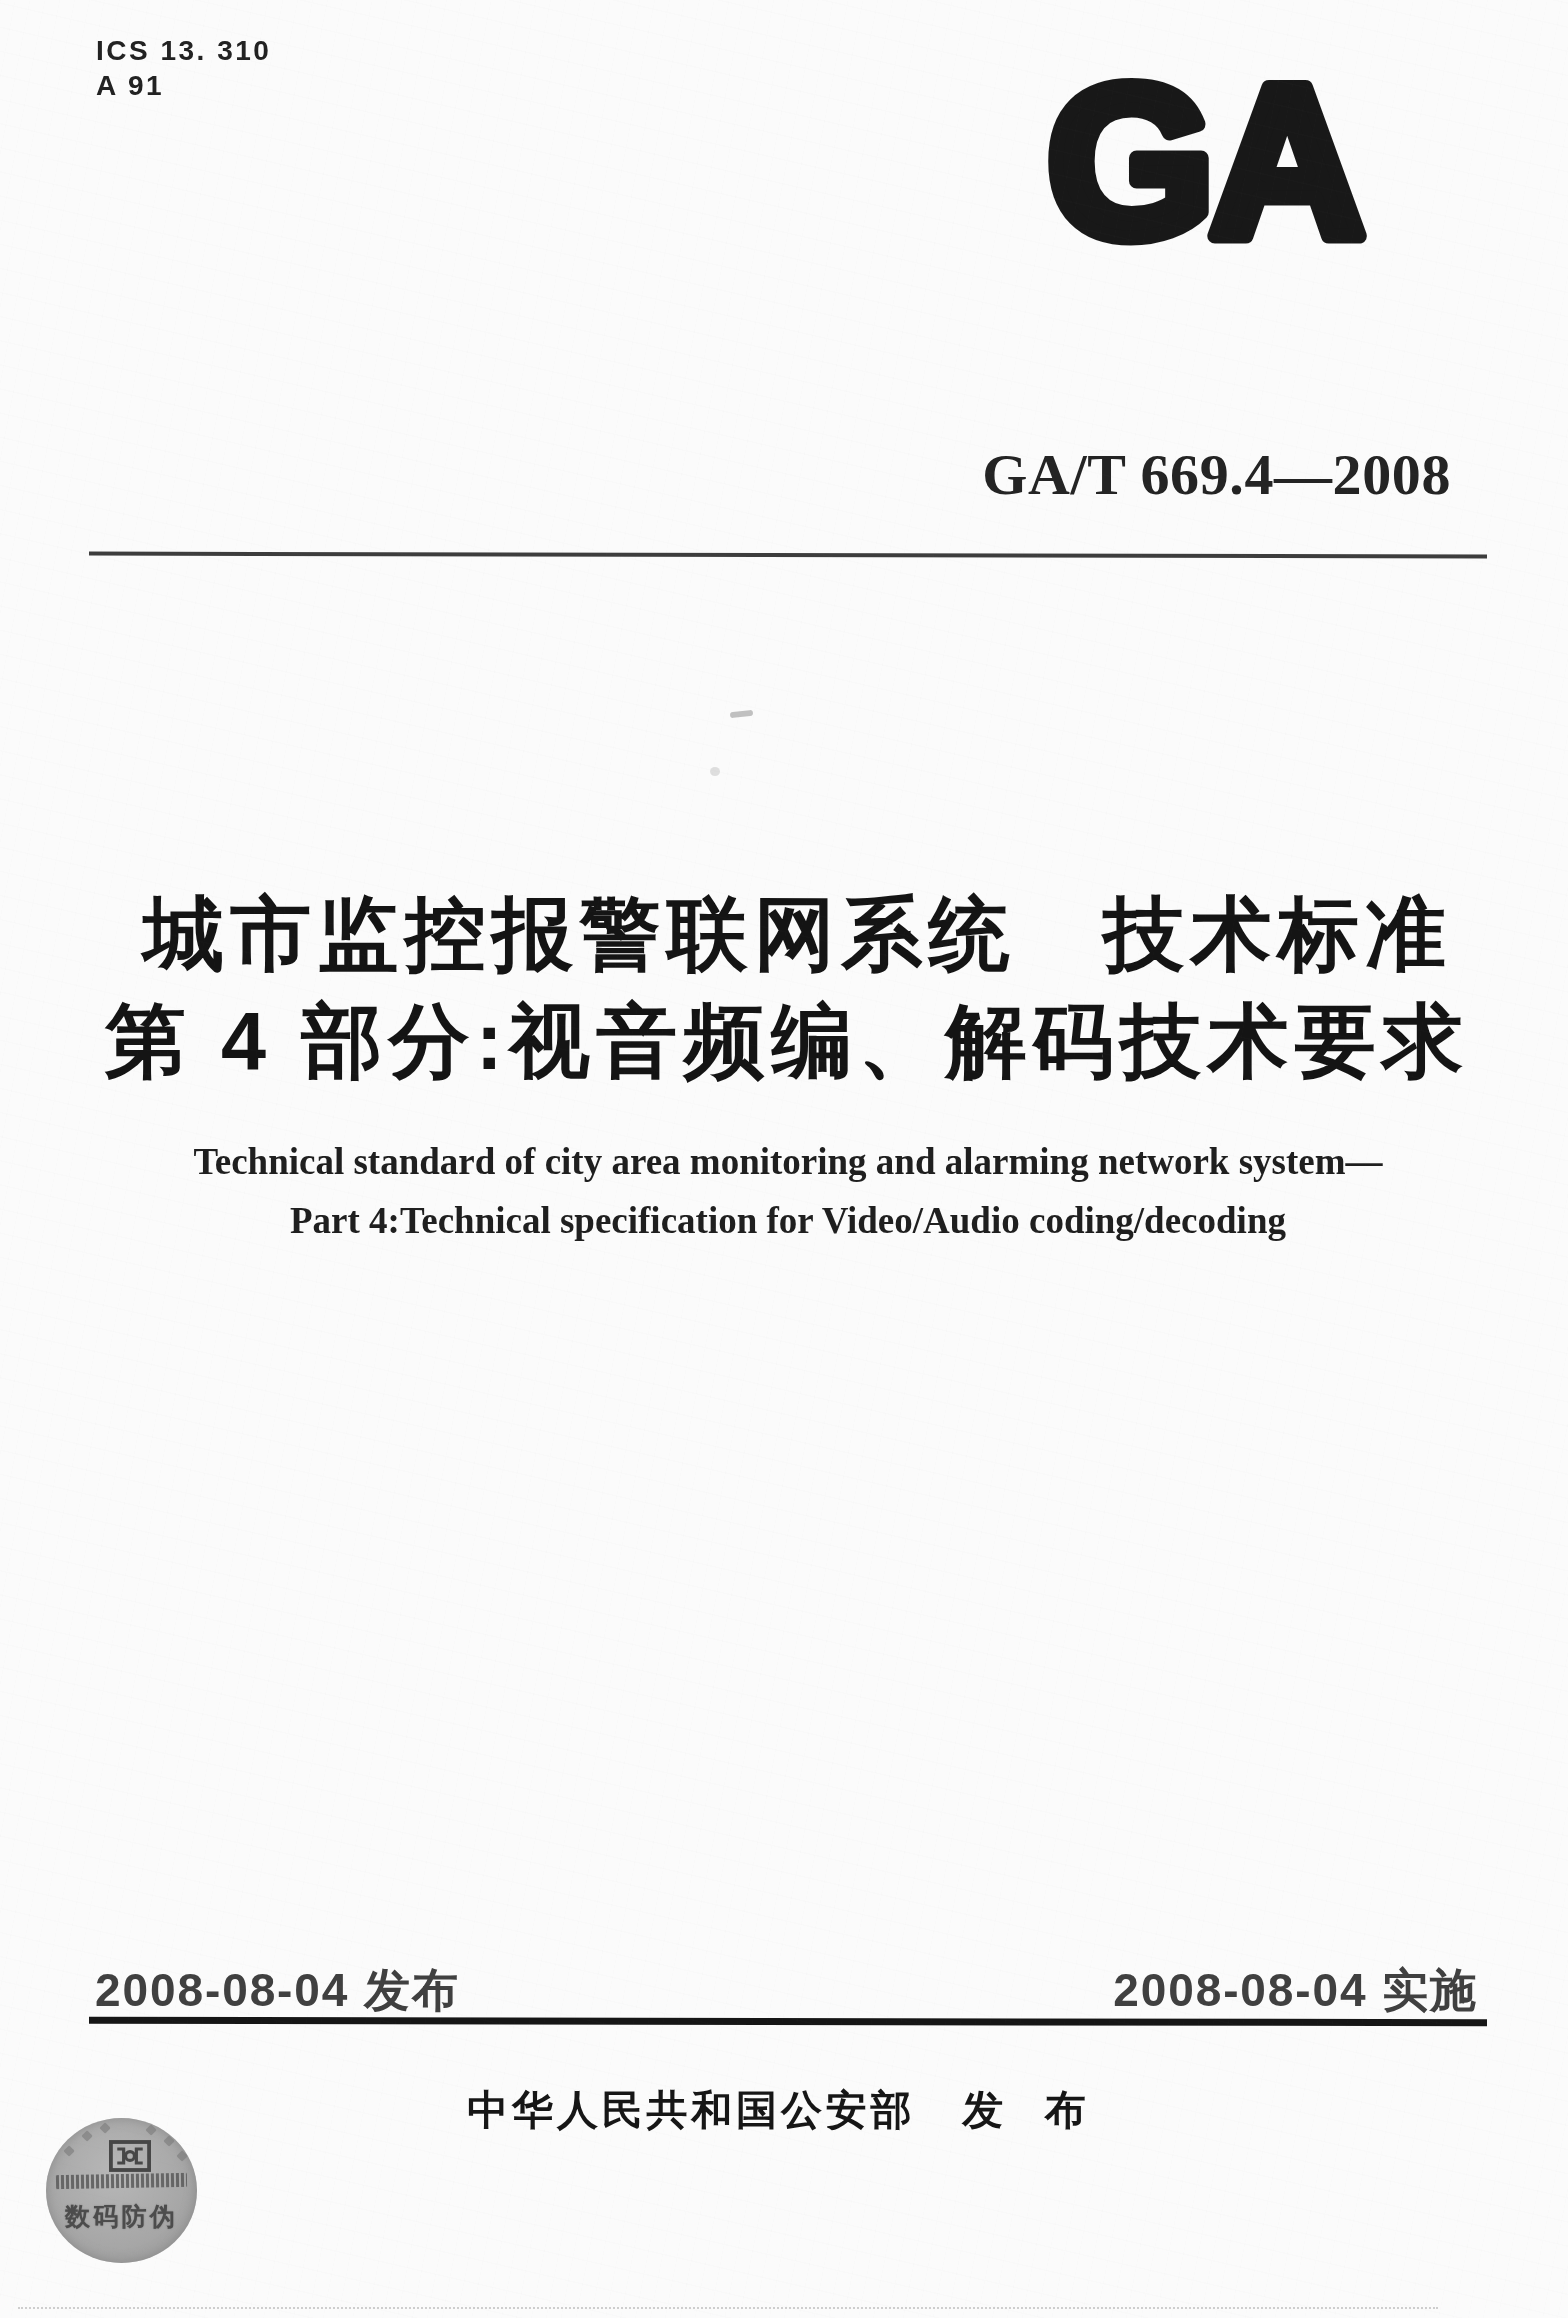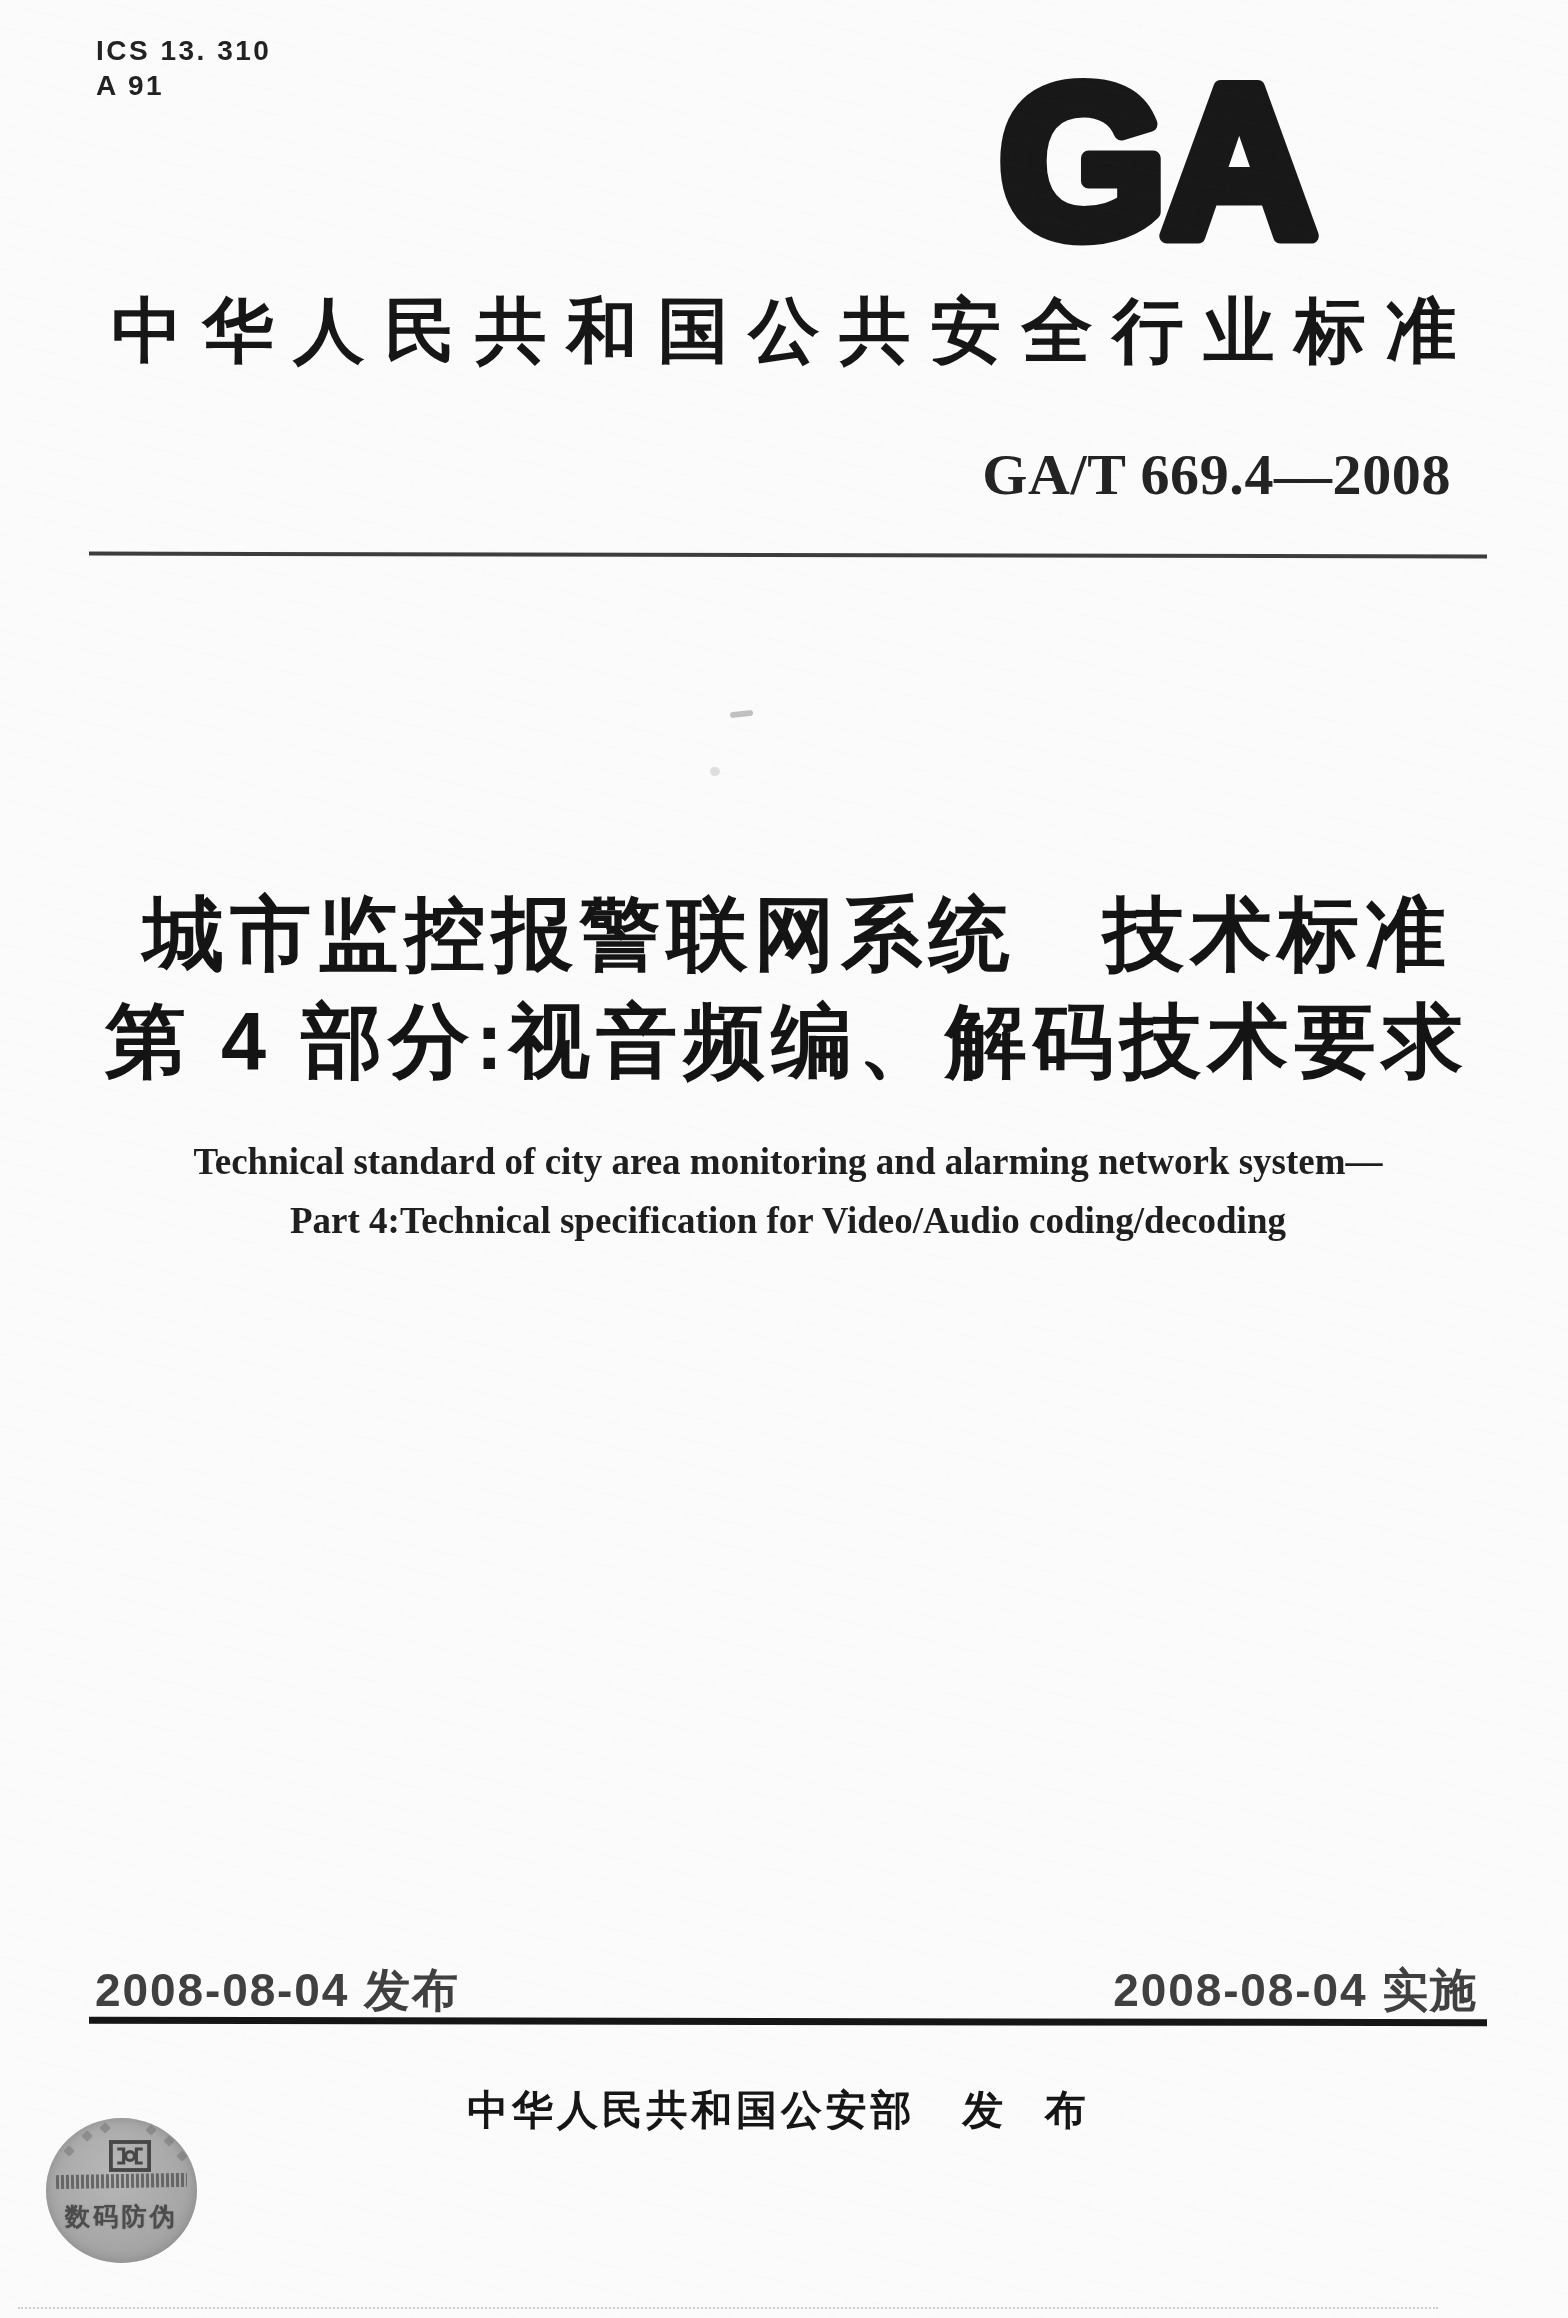--- a/index.html
+++ b/index.html
@@ -22,7 +22,7 @@
 
   .ics{left:96px;top:33px;font-weight:bold;font-size:28px;line-height:35px;letter-spacing:2.5px;color:#222;}
 
-  .logo{left:975px;top:47px;width:361px;height:203px;}
+  .logo{left:1023px;top:47px;width:361px;height:203px;}
   .logo svg{width:100%;height:100%;}
 
   .org-heading{

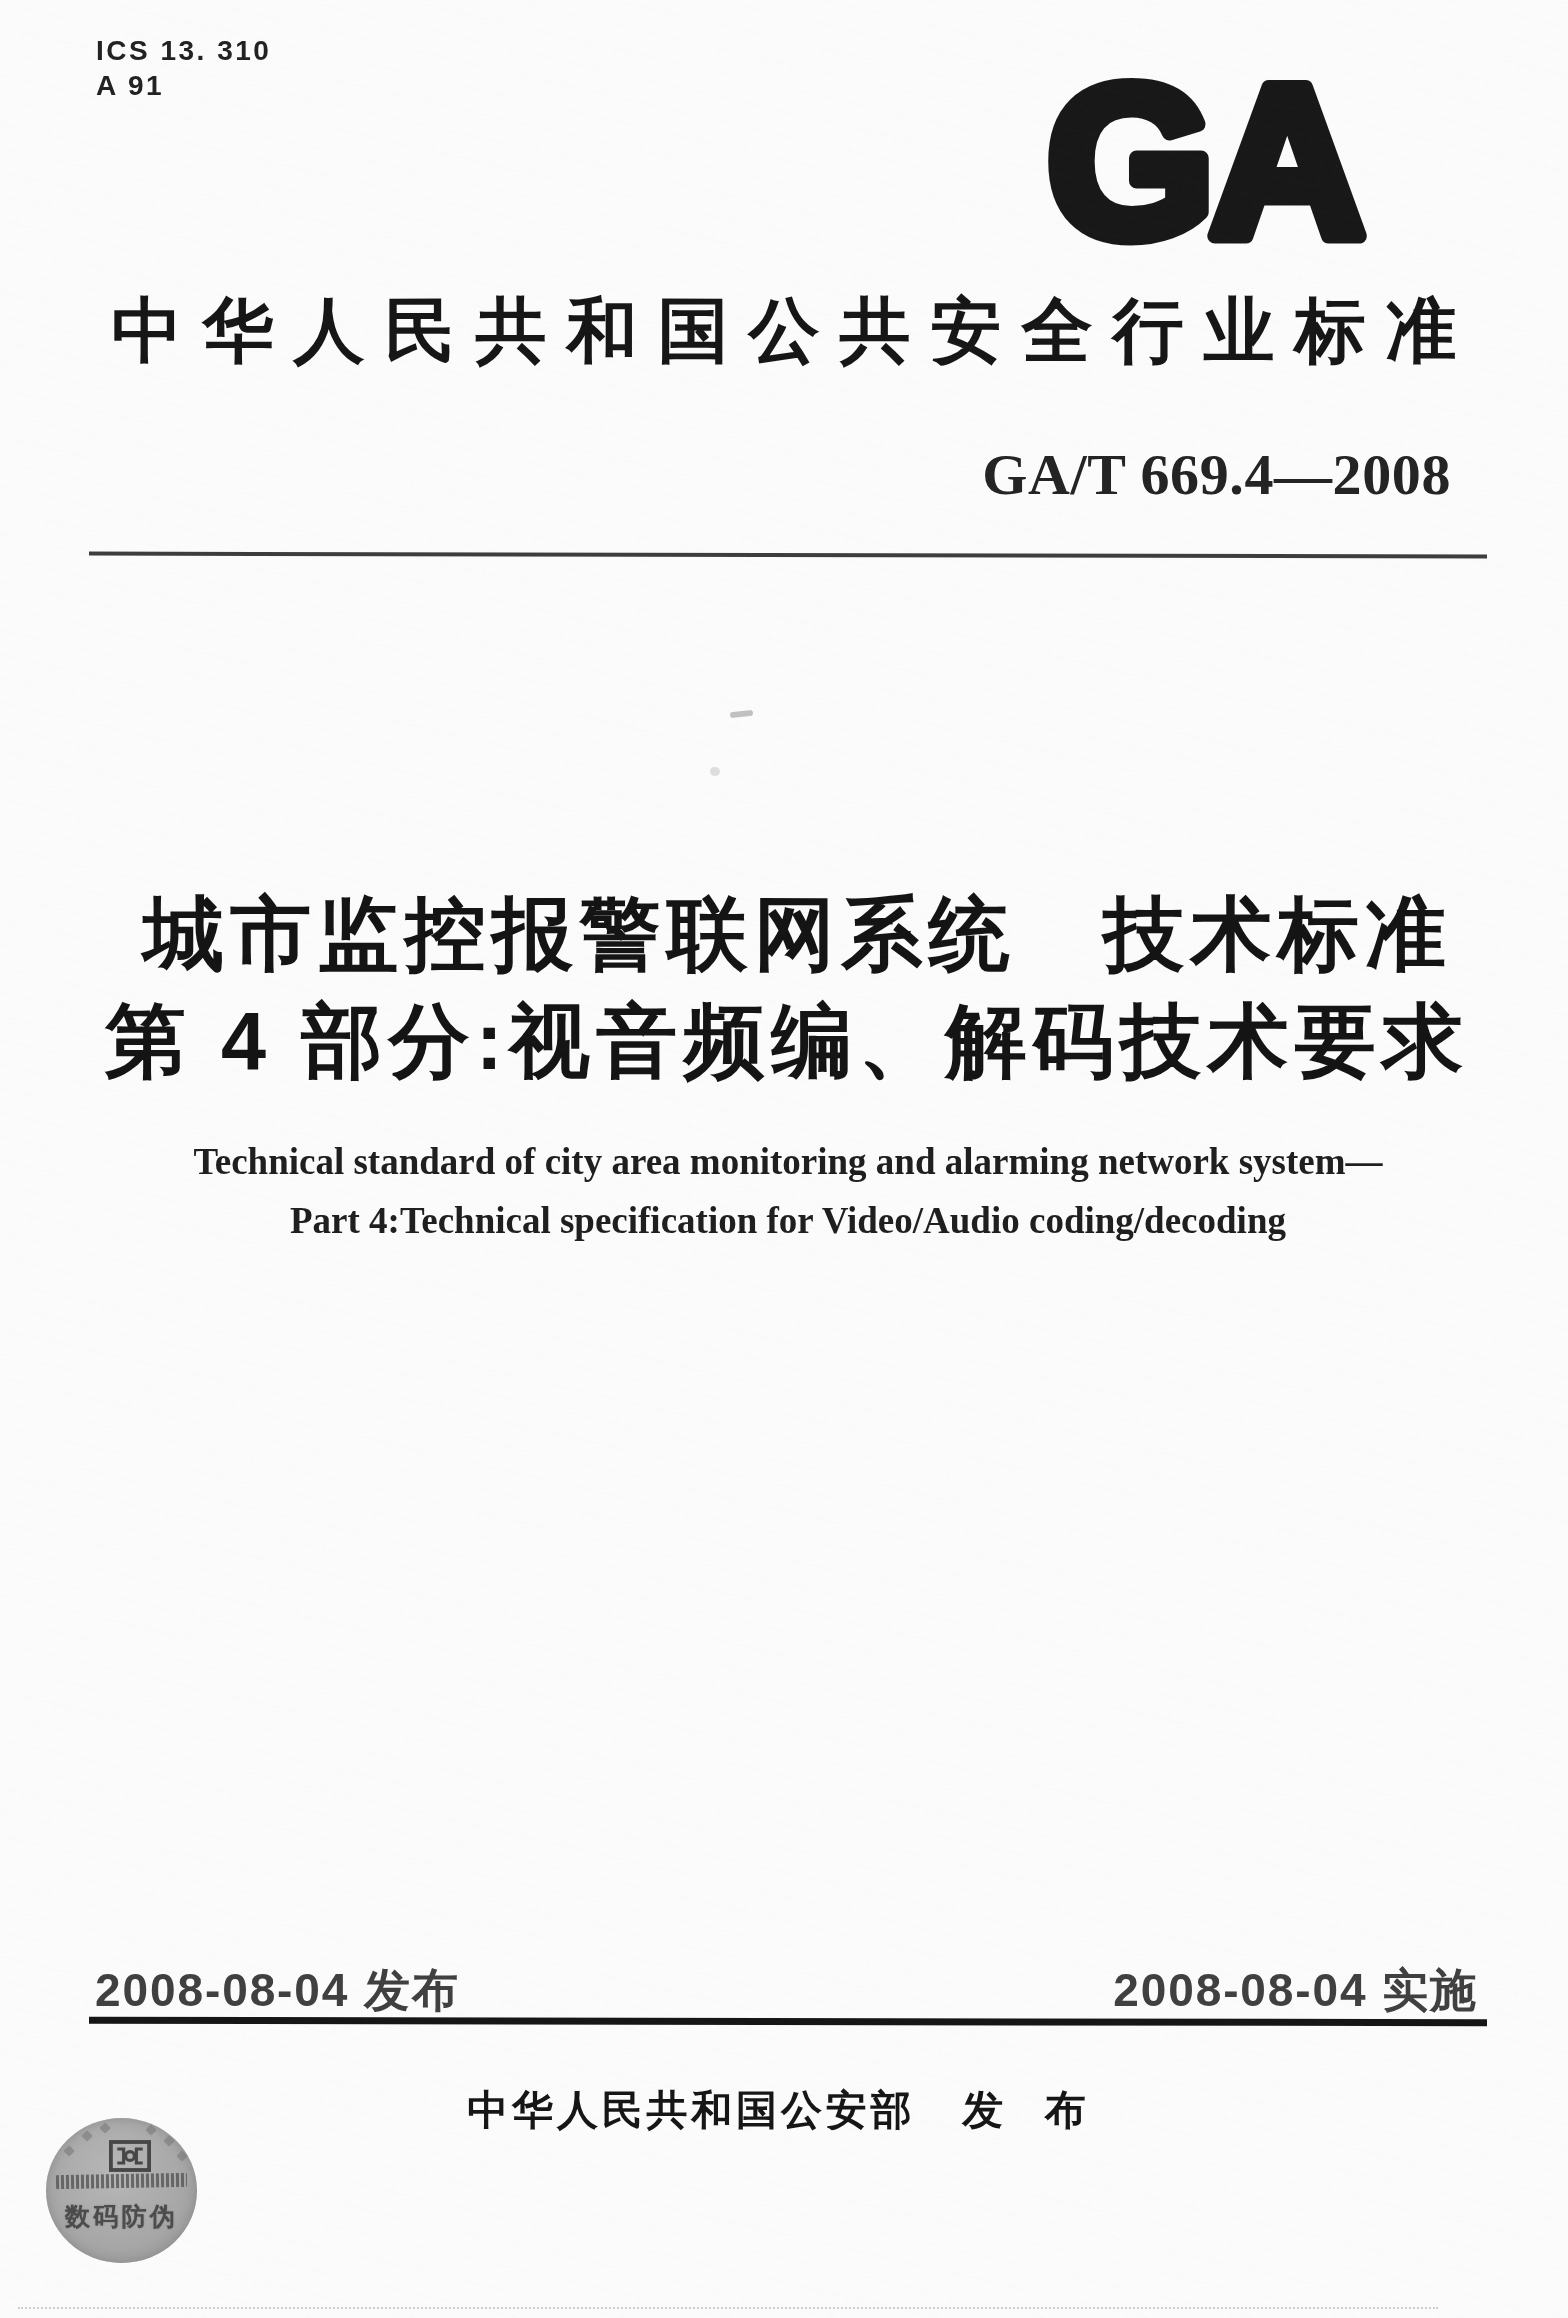--- a/index.html
+++ b/index.html
@@ -98,7 +98,6 @@
     </svg>
   </div>
 
-  <div class="abs org-heading">中华人民共和国公共安全行业标准</div>
 
   <div class="abs std-no">GA/T 669.4—2008</div>
 

